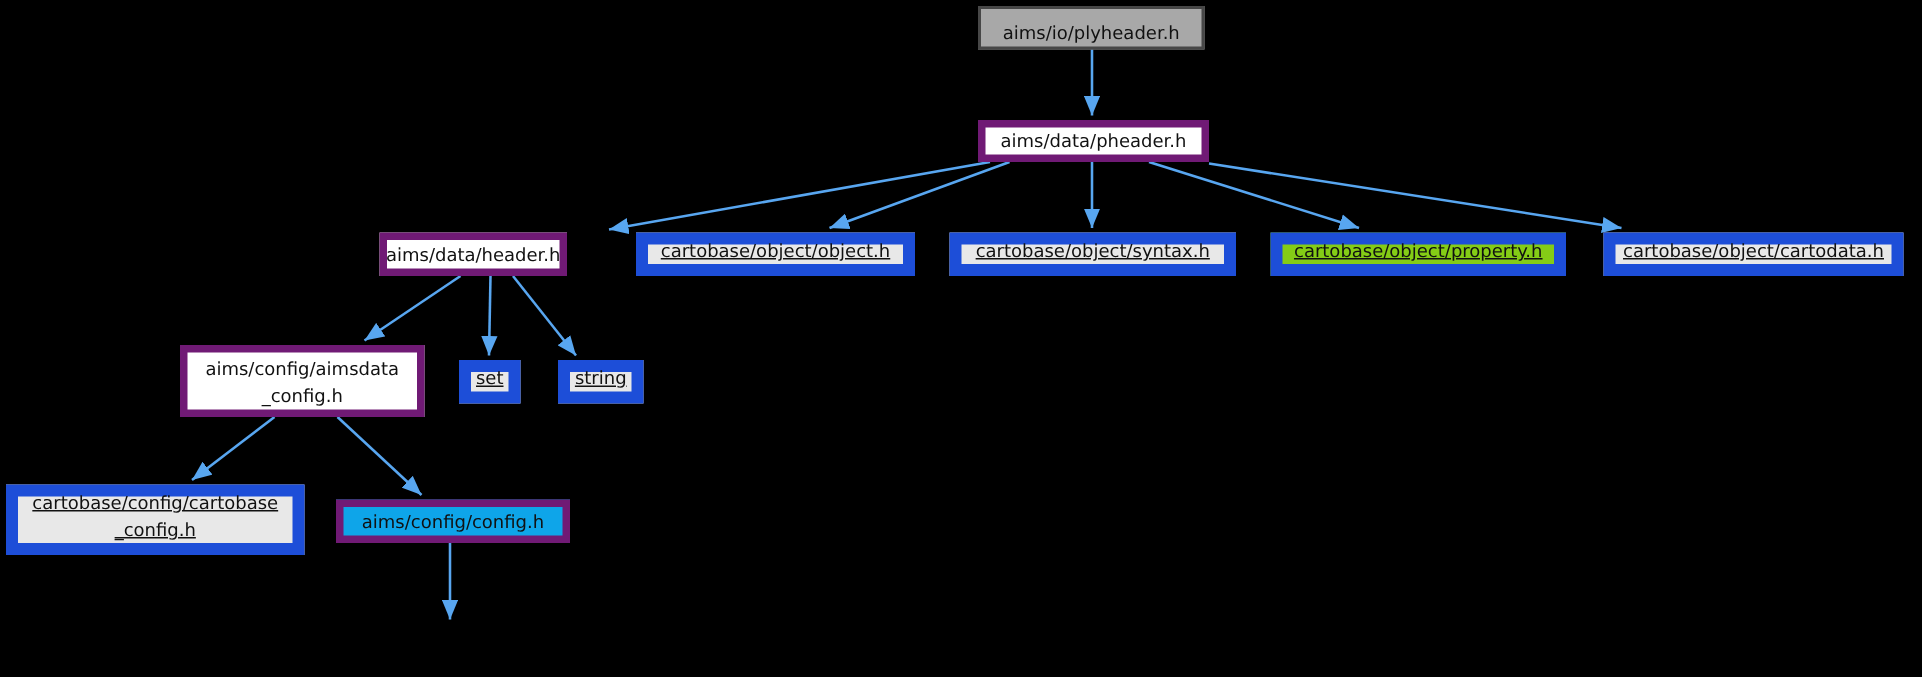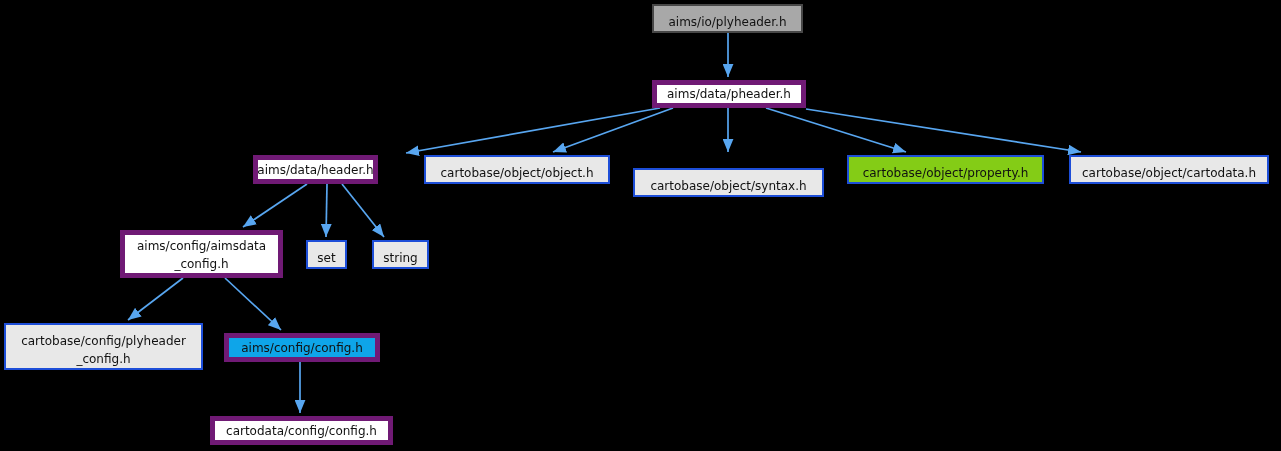--- a/index.html
+++ b/index.html
@@ -41,7 +41,7 @@
   }
   .node--current { border: 2px solid #474747; }
   .node--doc     { border: 5px solid #701a75; cursor: pointer; }
-  .node--plain   { border: 2px solid #1d4ed8; }
+  .node--plain   { border: 8px solid #1d4ed8; text-decoration: underline; }
 </style>
 </head>
 <body>

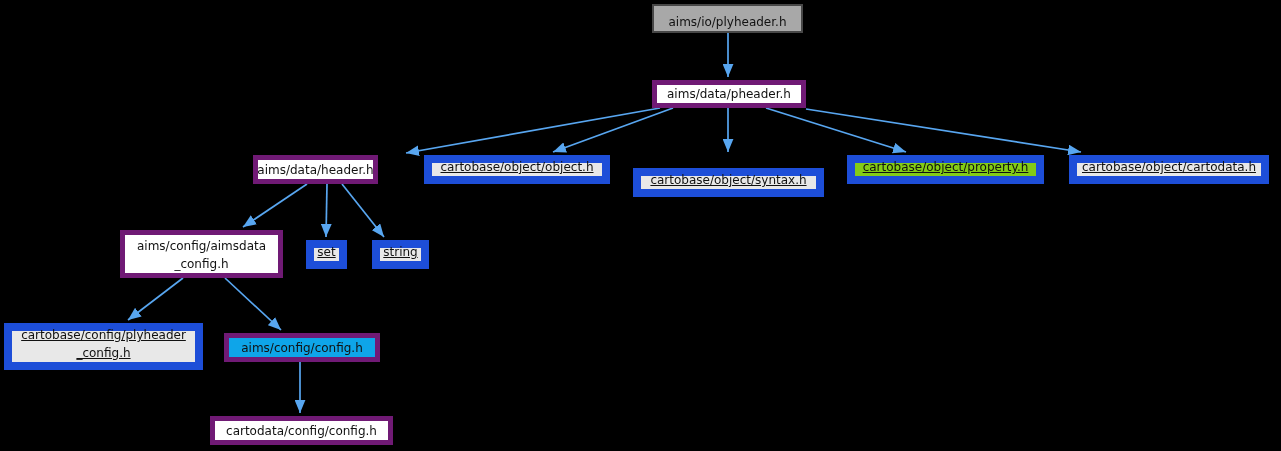--- a/index.html
+++ b/index.html
@@ -81,7 +81,7 @@
       <div class="node node--plain" style="left: 424px; top: 155px; width: 186px; height: 29px; background: rgb(232, 232, 232); color: rgb(17, 17, 17);">
         <span>cartobase/object/object.h</span>
       </div>
-      <div class="node node--plain" style="left: 633px; top: 155px; width: 191px; height: 29px; background: rgb(232, 232, 232); color: rgb(17, 17, 17); margin-top: 13px;">
+      <div class="node node--plain" style="left: 633px; top: 155px; width: 191px; height: 29px; background: rgb(232, 232, 232); color: rgb(17, 17, 17);">
         <span>cartobase/object/syntax.h</span>
       </div>
       <div class="node node--plain" style="left: 847px; top: 155px; width: 197px; height: 29px; background: #84cc16; color: rgb(17, 17, 17);">

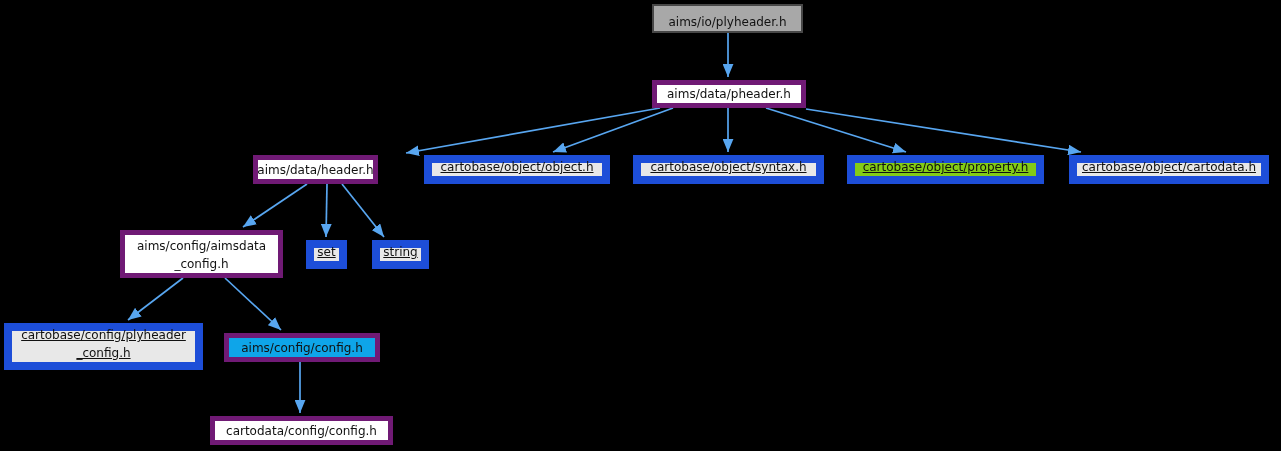--- a/index.html
+++ b/index.html
@@ -101,7 +101,7 @@
         <span>string</span>
       </div>
       <div class="node node--plain" style="left: 4px; top: 323px; width: 199px; height: 47px; background: rgb(232, 232, 232); color: rgb(17, 17, 17);">
-        <span>cartobase/config/plyheader</span>
+        <span>cartobase/config/cartobase</span>
         <span>_config.h</span>
       </div>
       <div class="node node--doc" style="left: 224px; top: 333px; width: 156px; height: 29px; background: #0ea5e9; color: rgb(17, 17, 17);">

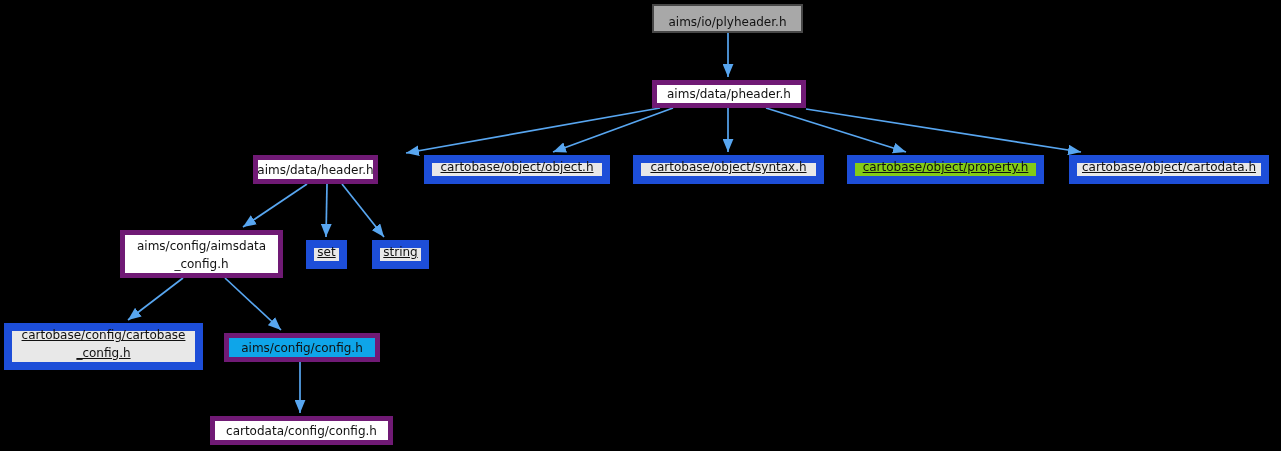--- a/index.html
+++ b/index.html
@@ -107,9 +107,6 @@
       <div class="node node--doc" style="left: 224px; top: 333px; width: 156px; height: 29px; background: #0ea5e9; color: rgb(17, 17, 17);">
         <span>aims/config/config.h</span>
       </div>
-      <div class="node node--doc" style="left: 210px; top: 416px; width: 183px; height: 29px; background: rgb(255, 255, 255); color: rgb(17, 17, 17);">
-        <span>cartodata/config/config.h</span>
-      </div>
     </div>
 </div>
 

